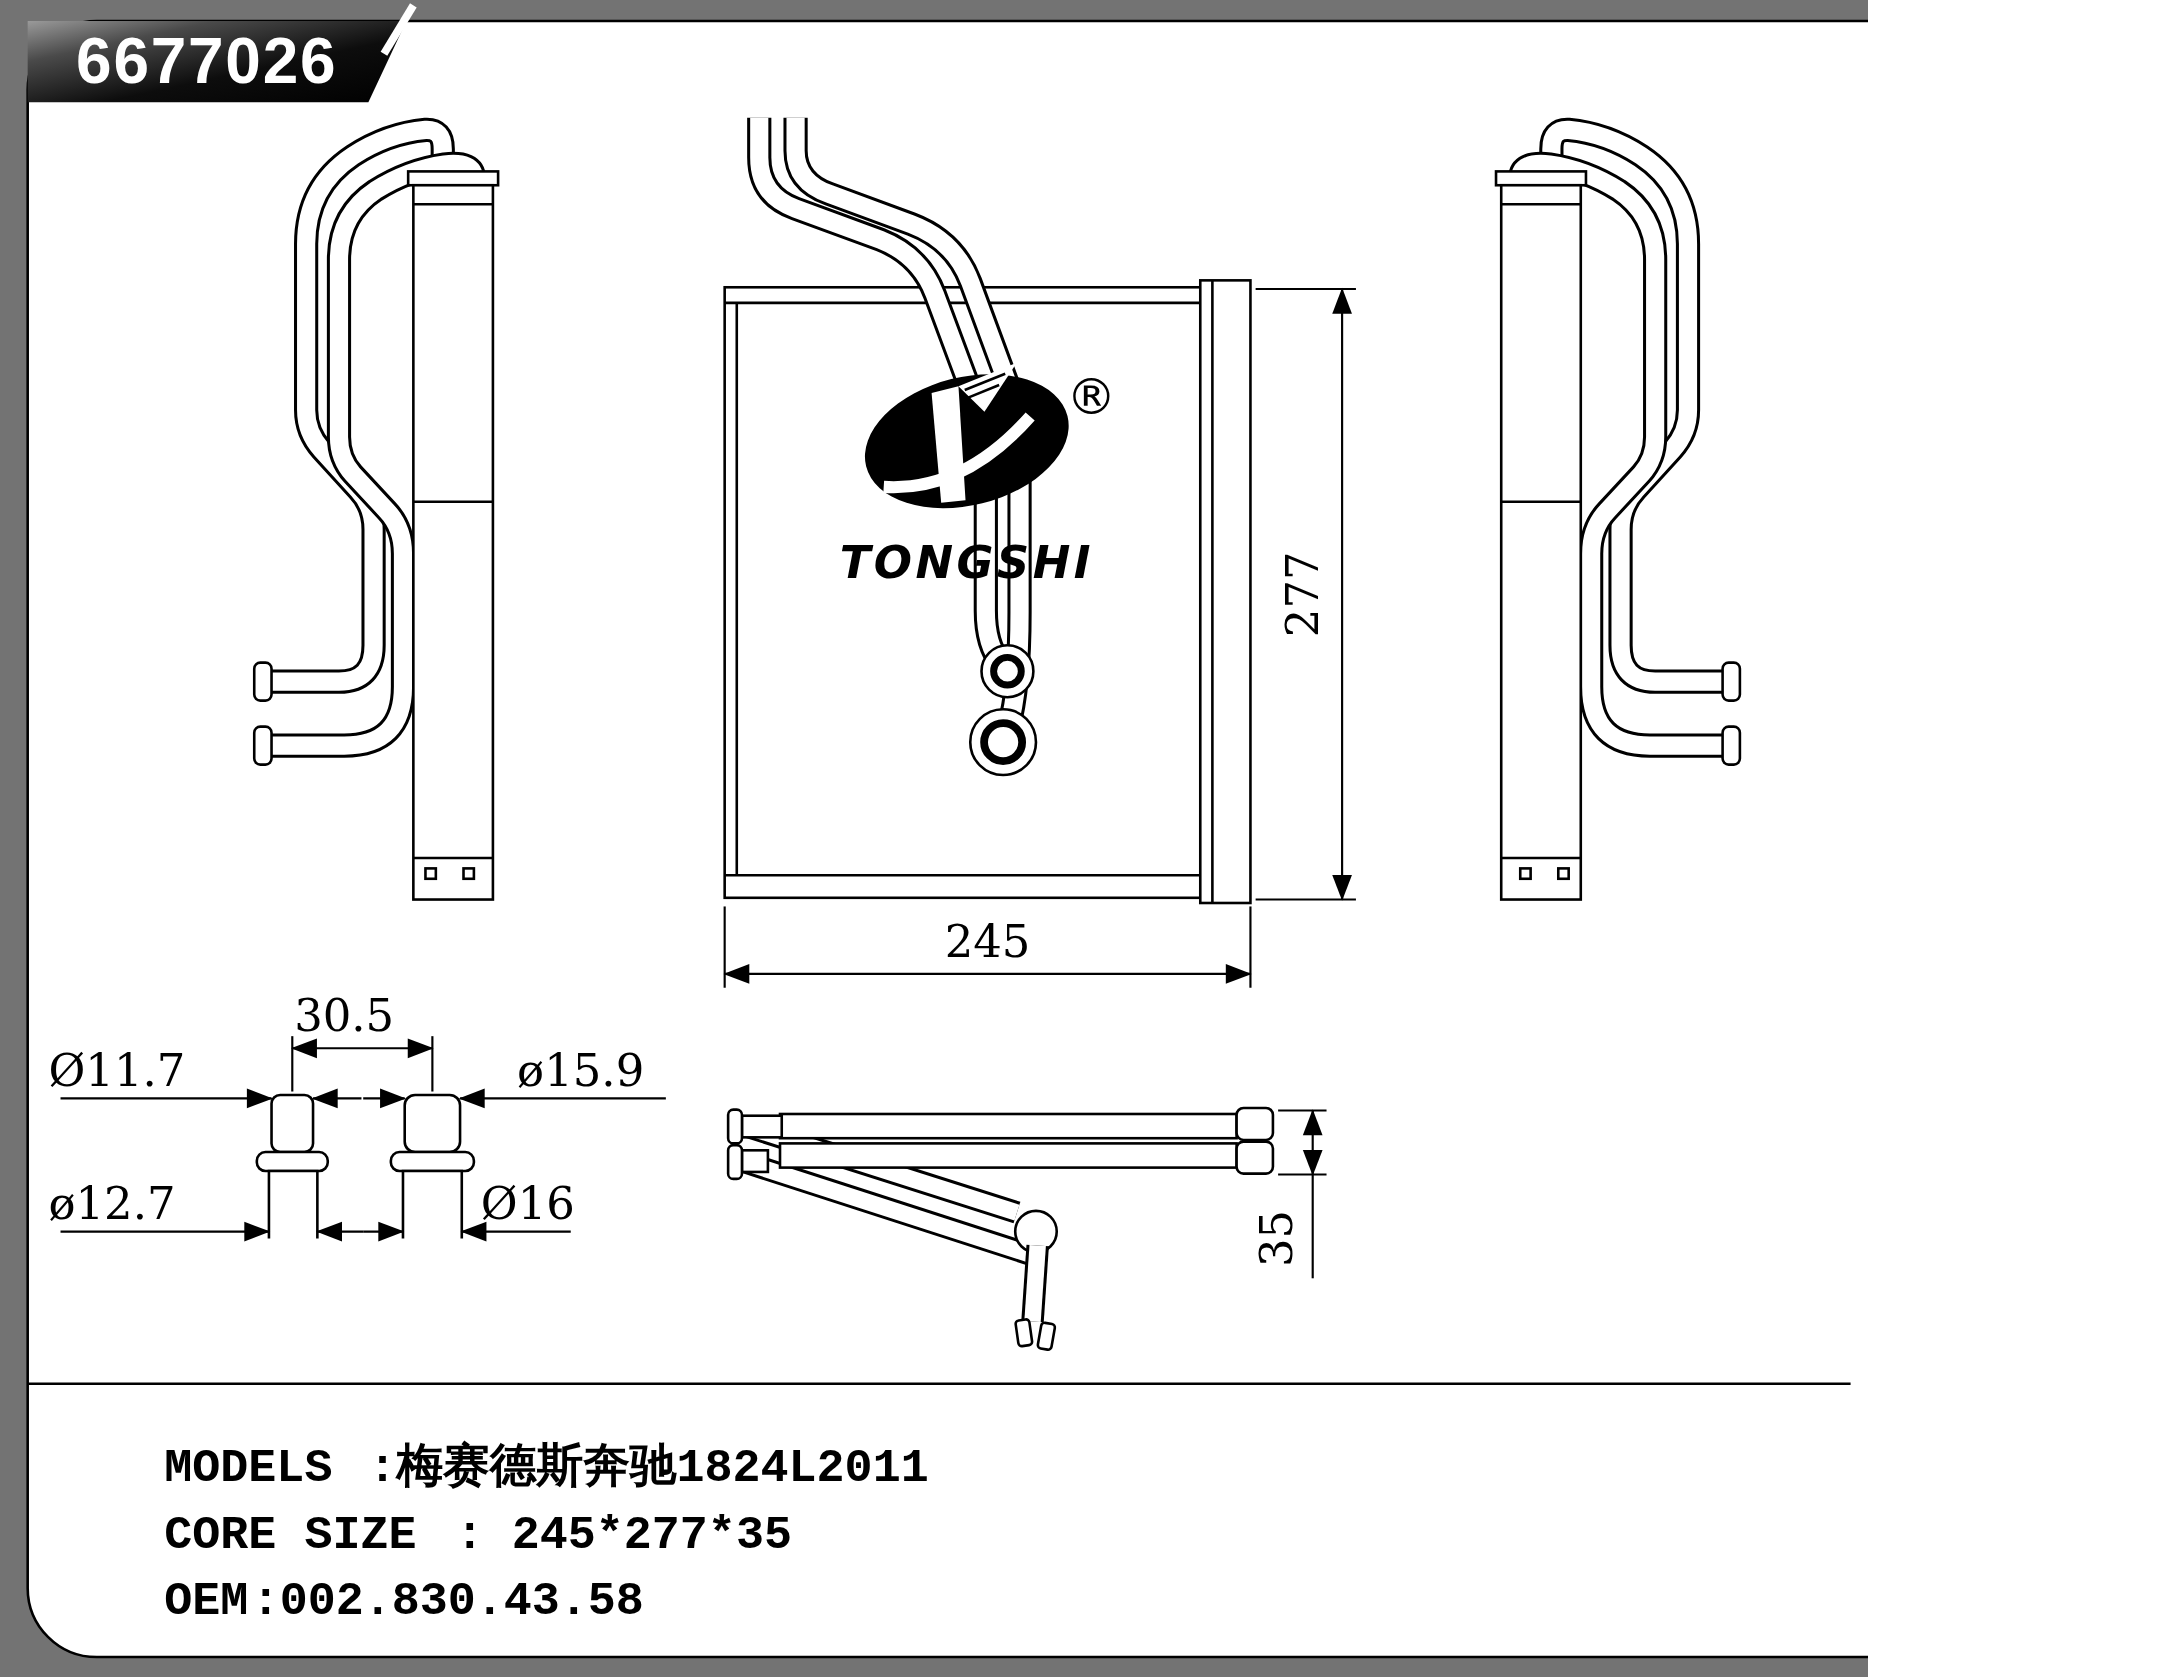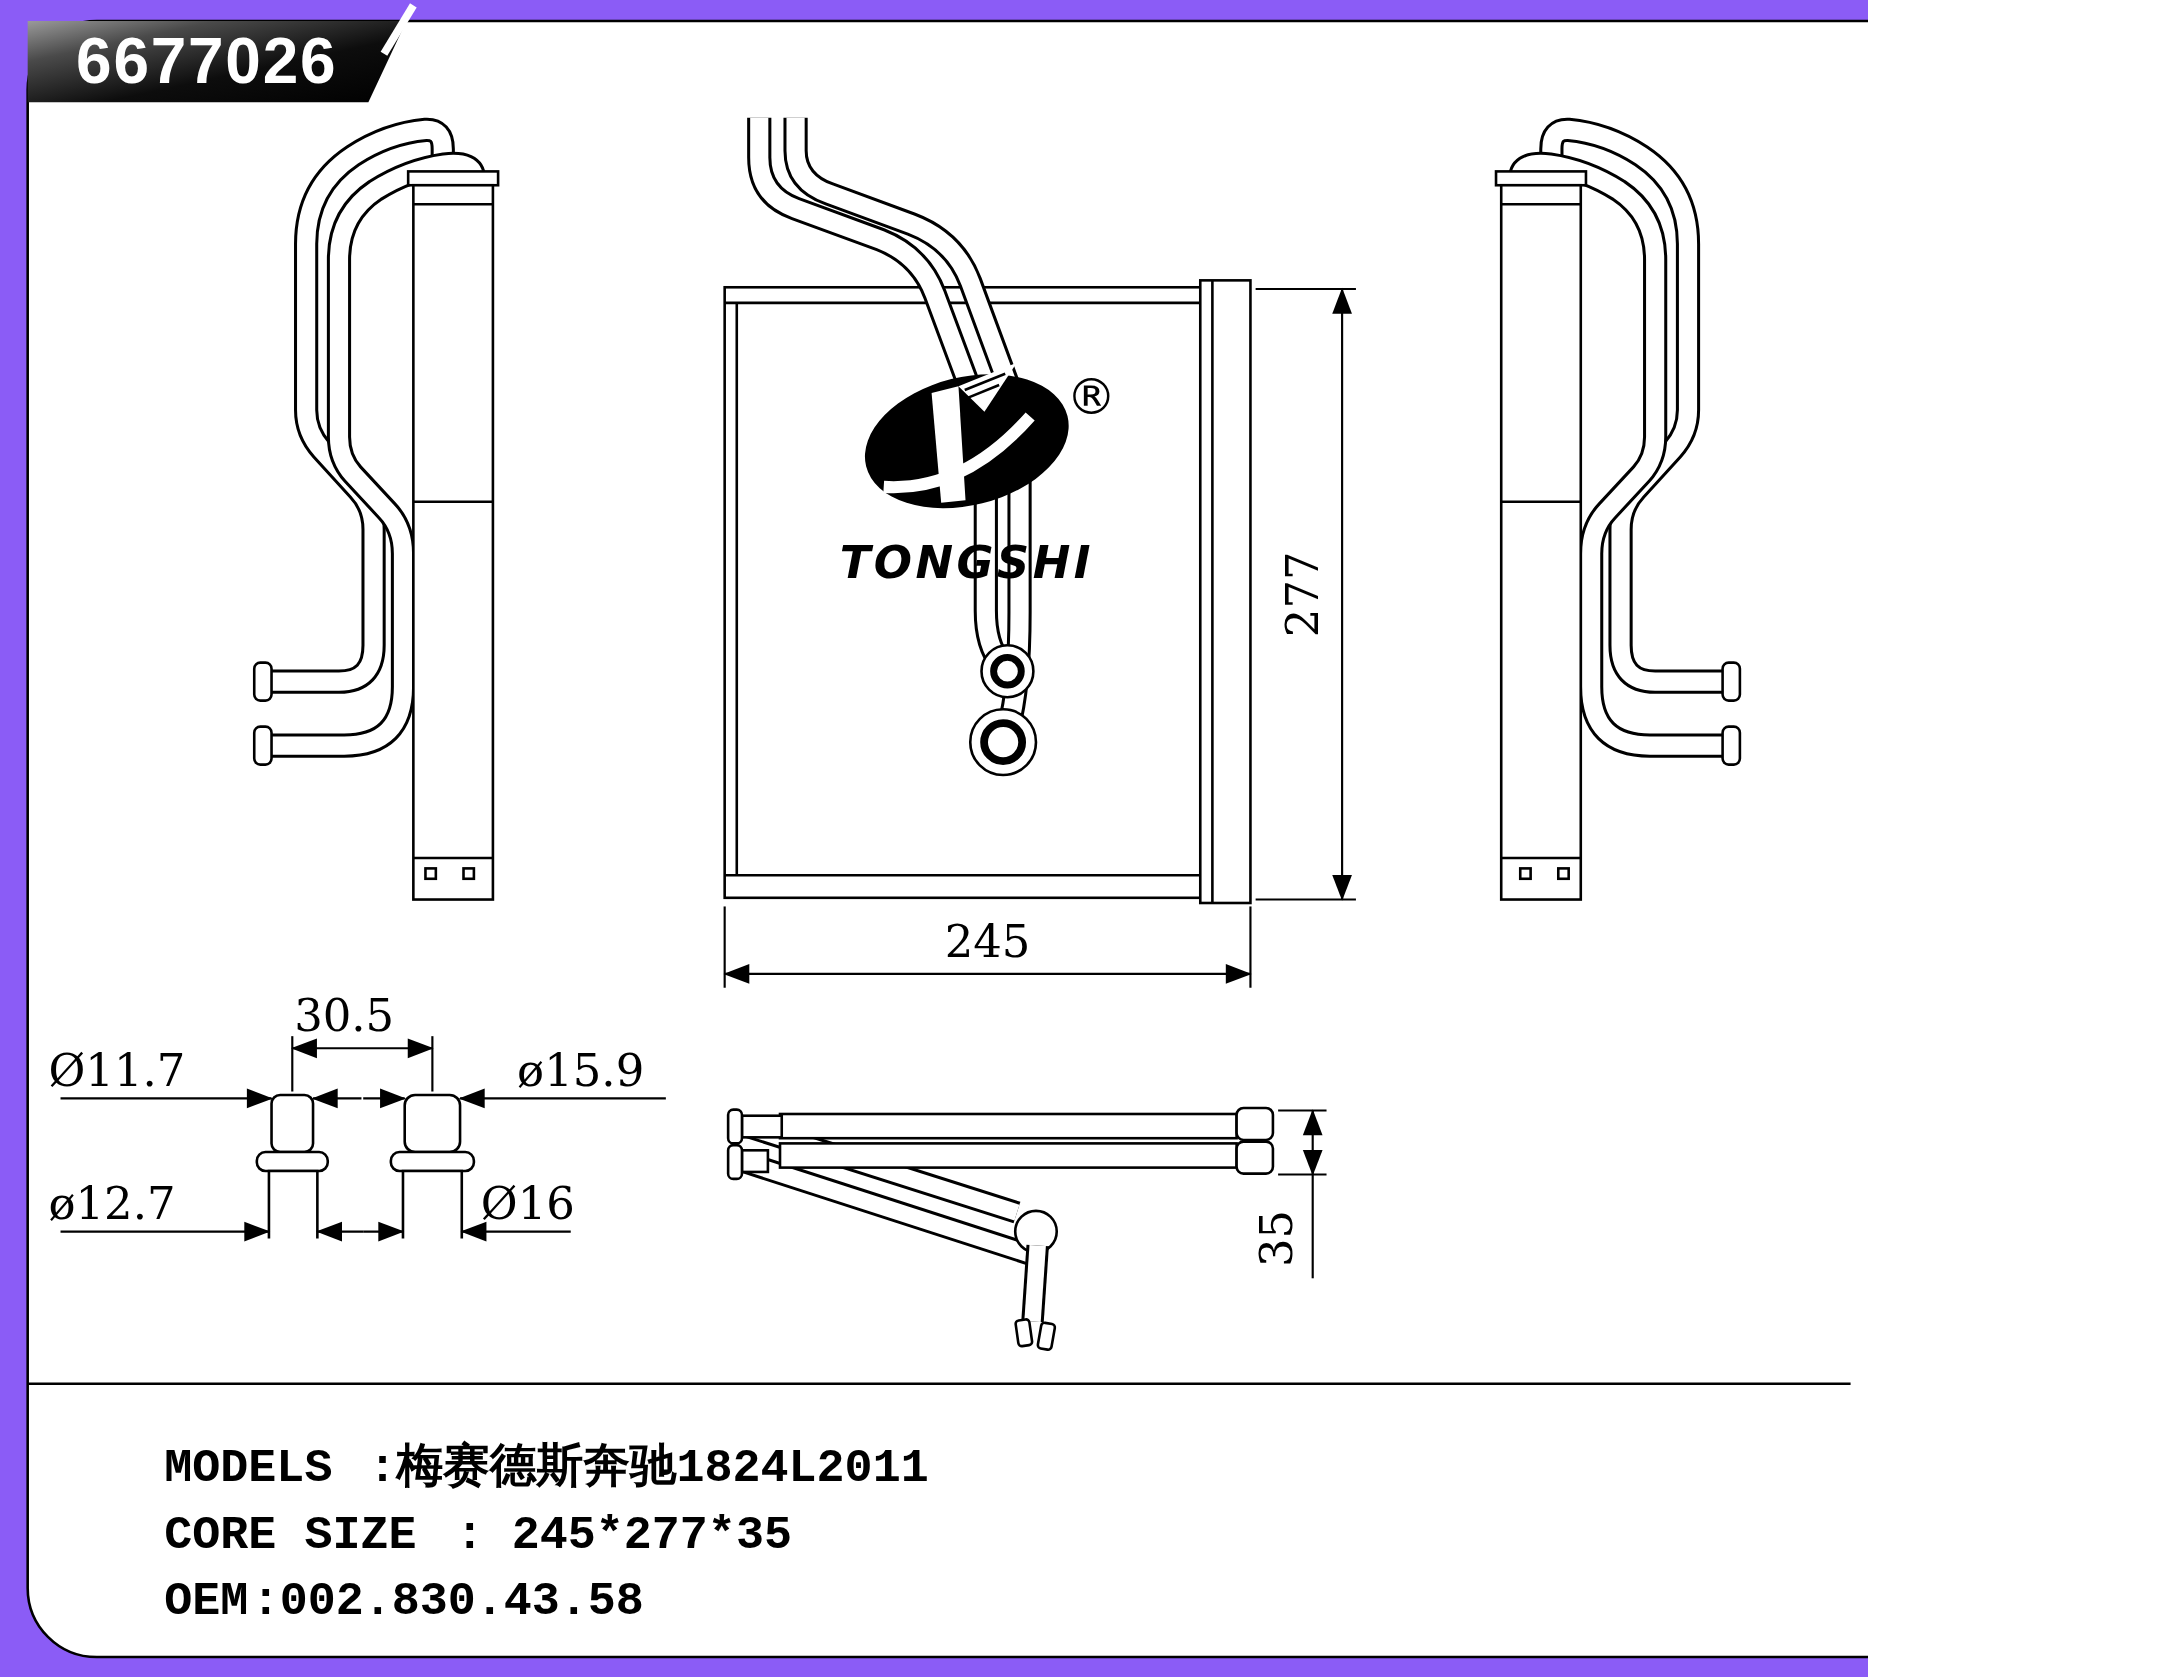--- a/index.html
+++ b/index.html
@@ -3,7 +3,7 @@
 <meta charset="utf-8">
 <style>
   html,body{margin:0;padding:0;background:#ffffff;}
-  .page{width:1868px;height:1678px;position:relative;background:#8b5cf6;overflow:hidden;
+  .page{width:1868px;height:1678px;position:relative;background:#737373;overflow:hidden;
         font-family:"Liberation Sans",sans-serif;text-align:center;}
   svg{display:block;}
   text{fill:#000;}

